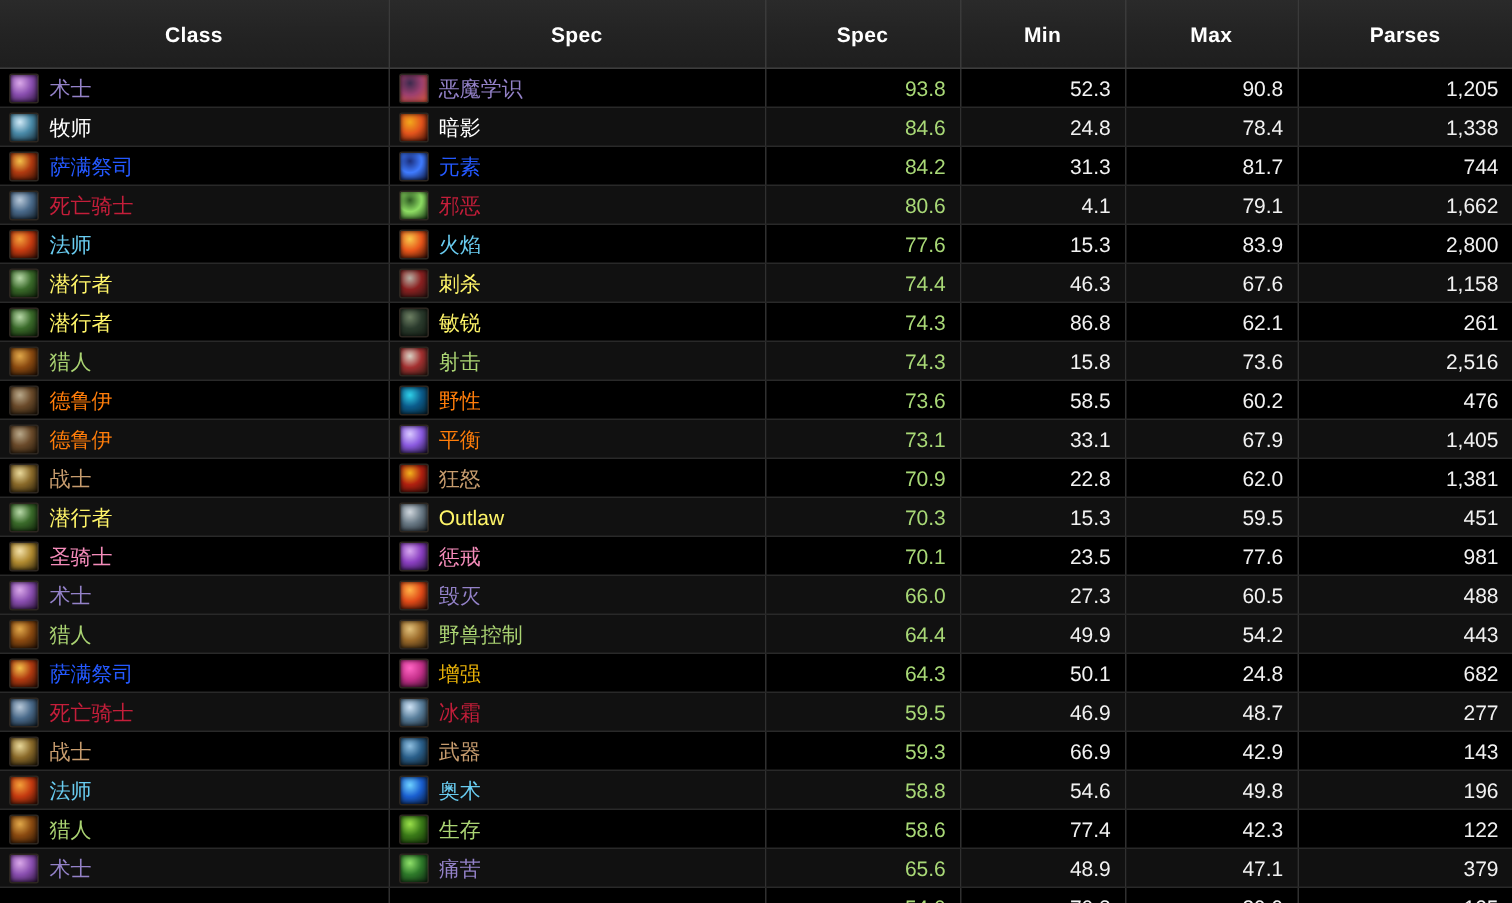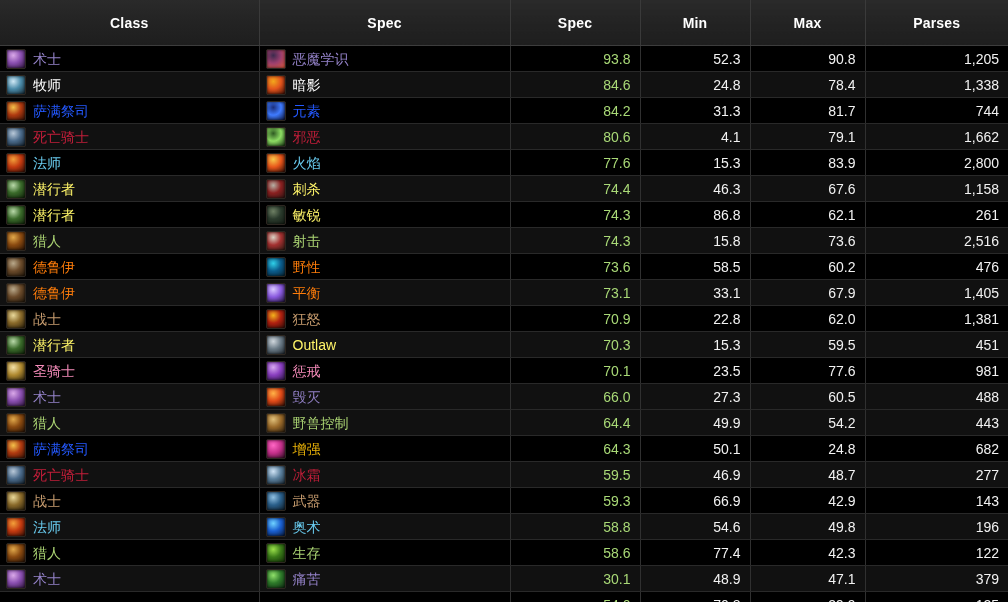--- a/index.html
+++ b/index.html
@@ -459,7 +459,7 @@
             <span class="nm" style="color:#9482C9">痛苦</span>
           </div>
         </td>
-        <td class="num score">30.1</td>
+        <td class="num score">65.6</td>
         <td class="num min">48.9</td>
         <td class="num max">47.1</td>
         <td class="num parses">379</td>

